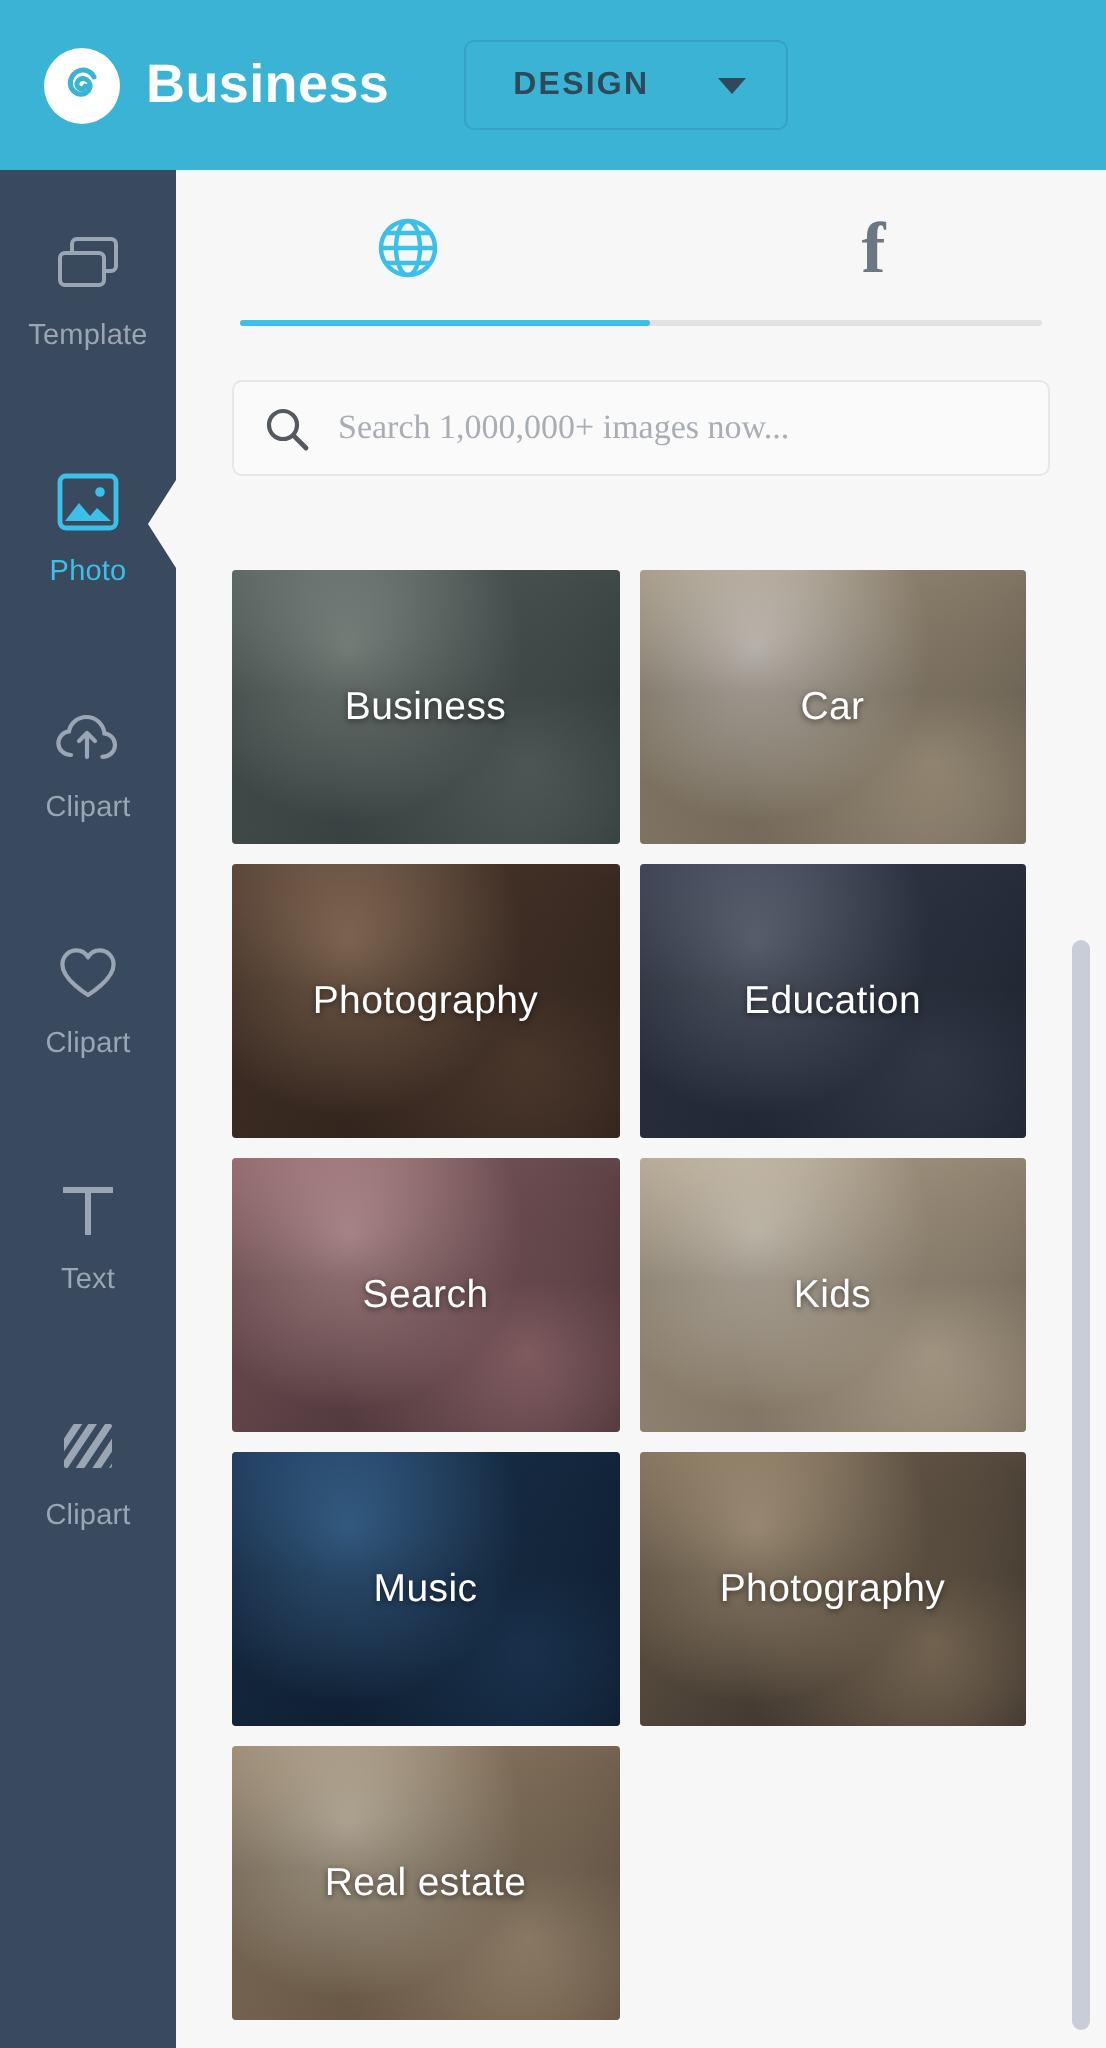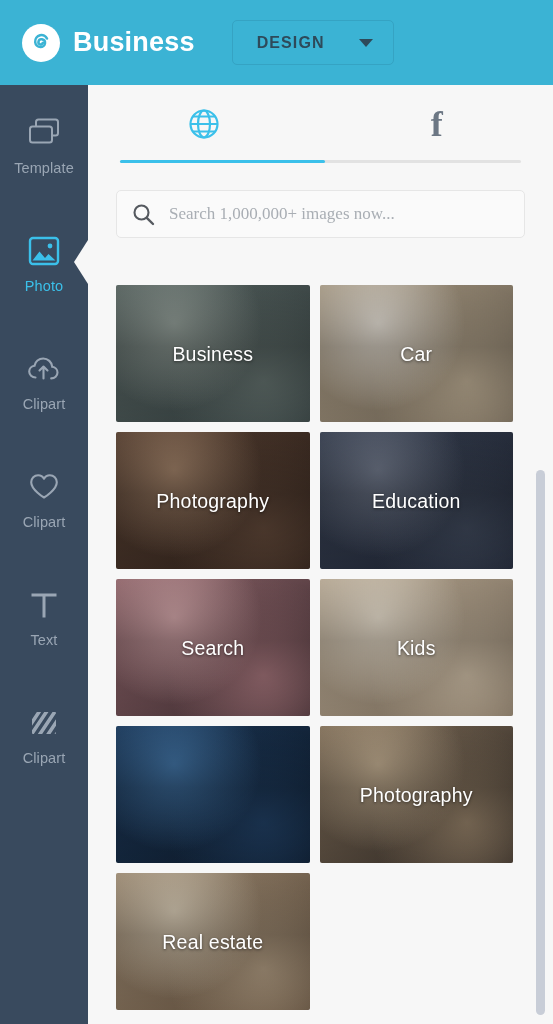--- a/index.html
+++ b/index.html
@@ -290,6 +290,7 @@
           <div class="tile">
             <div class="art" style="background: radial-gradient(circle at 30% 28%, rgb(63, 111, 158) 0%, rgba(0, 0, 0, 0) 52%), radial-gradient(circle at 76% 70%, rgb(31, 60, 94) 0%, rgba(0, 0, 0, 0) 55%), linear-gradient(145deg, rgb(31, 60, 94) 0%, rgb(11, 23, 38) 100%);"></div>
             <div class="shade"></div>
+            <div class="caption">Music</div>
           </div>
           <div class="tile">
             <div class="art" style="background: radial-gradient(circle at 30% 28%, rgb(189, 169, 141) 0%, rgba(0, 0, 0, 0) 52%), radial-gradient(circle at 76% 70%, rgb(141, 122, 99) 0%, rgba(0, 0, 0, 0) 55%), linear-gradient(145deg, rgb(141, 122, 99) 0%, rgb(43, 36, 32) 100%);"></div>

